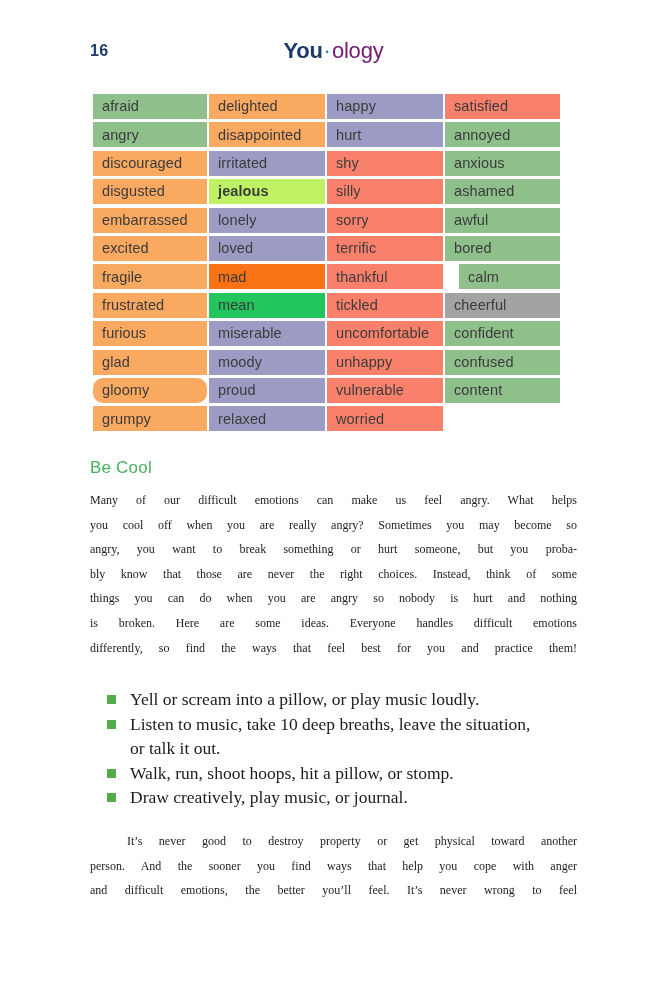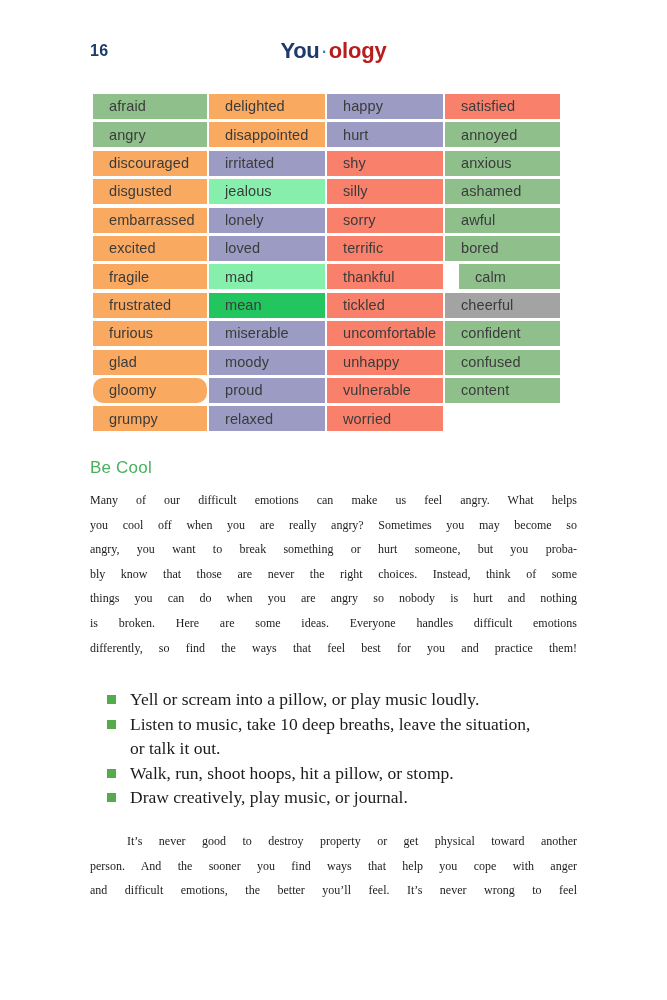--- a/index.html
+++ b/index.html
@@ -29,7 +29,7 @@
   }
   .logo-you { font-weight: 700; color: #1d3a6b; letter-spacing: -0.3px; }
   .logo-dot { color: #2d7abc; font-weight: 400; margin: 0 1px; }
-  .logo-ology { font-weight: 700; color: #b91c1c; letter-spacing: -0.2px; }
+  .logo-ology { font-weight: 400; color: #701a75; letter-spacing: -0.2px; }
 
   
   .emotions-table {

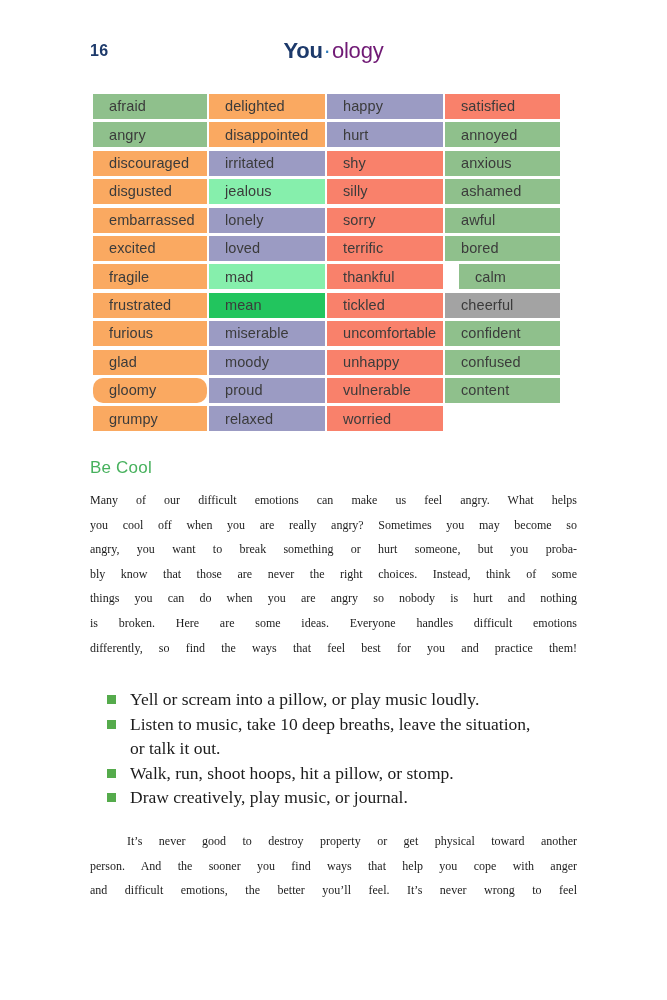--- a/index.html
+++ b/index.html
@@ -44,7 +44,7 @@
   .cell {
     display: flex;
     align-items: center;
-    padding-left: 16px;
+    padding-left: 9px;
     font: 400 14.5px/1 "Liberation Sans", sans-serif;
     color: #3b3b3b;
     letter-spacing: 0.1px;

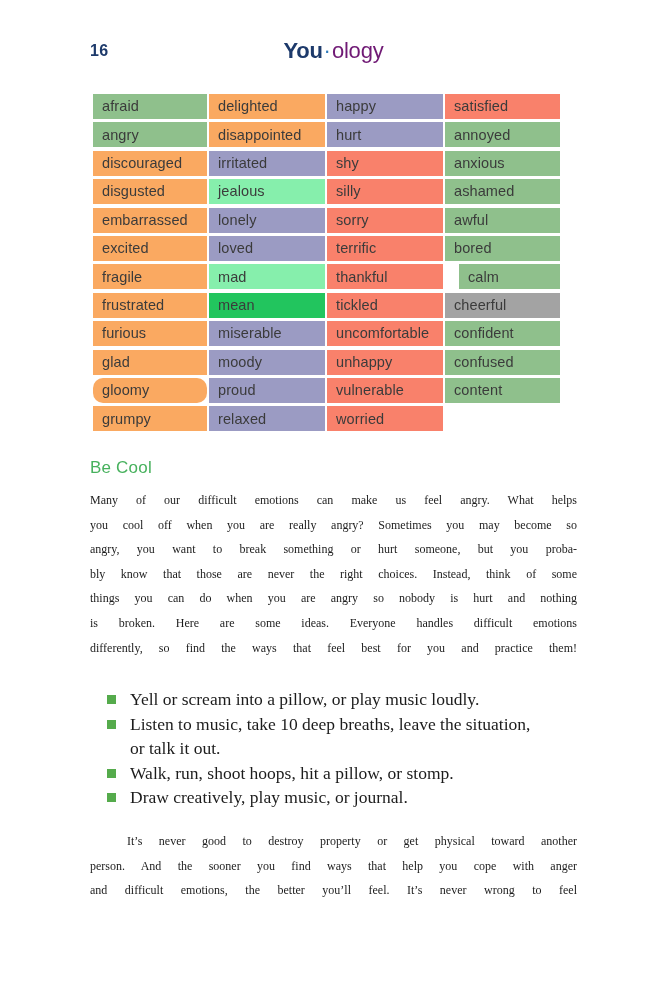--- a/index.html
+++ b/index.html
@@ -122,7 +122,7 @@
       <div class="cell" style="background: rgb(249, 129, 107);">shy</div>
       <div class="cell" style="background: rgb(143, 192, 140);">anxious</div>
       <div class="cell" style="background: rgb(250, 169, 97);">disgusted</div>
-      <div class="cell" style="background: #86efac;">jealous</div>
+      <div class="cell" style="background: #bef264; font-weight: bold;">jealous</div>
       <div class="cell" style="background: rgb(249, 129, 107);">silly</div>
       <div class="cell" style="background: rgb(143, 192, 140);">ashamed</div>
       <div class="cell" style="background: rgb(250, 169, 97);">embarrassed</div>

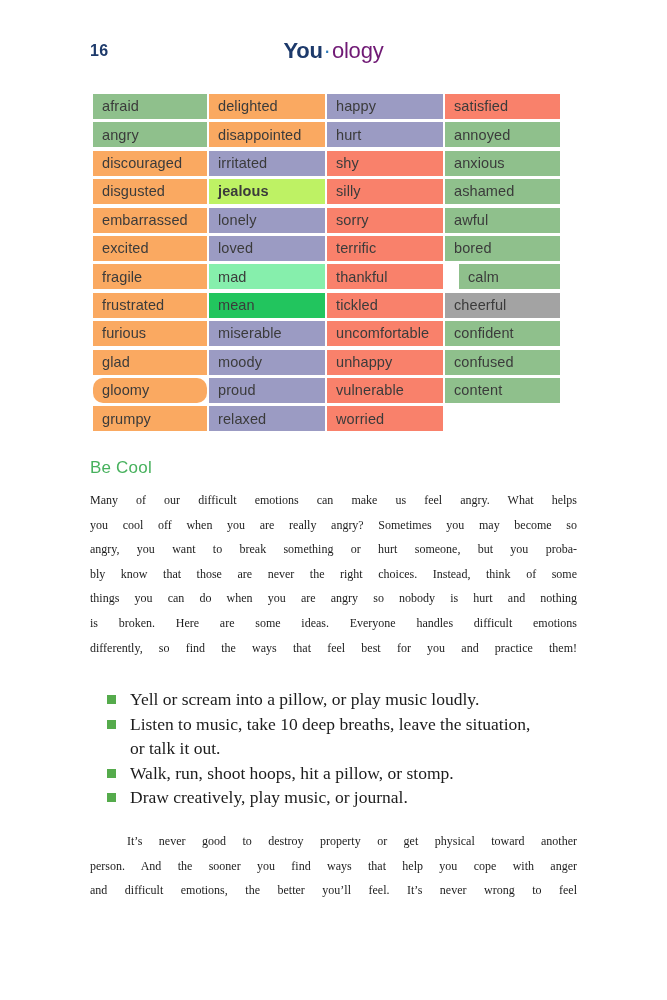--- a/index.html
+++ b/index.html
@@ -134,7 +134,7 @@
       <div class="cell" style="background: rgb(249, 129, 107);">terrific</div>
       <div class="cell" style="background: rgb(143, 192, 140);">bored</div>
       <div class="cell" style="background: rgb(250, 169, 97);">fragile</div>
-      <div class="cell" style="background: #86efac;">mad</div>
+      <div class="cell" style="background: #f97316;">mad</div>
       <div class="cell" style="background: rgb(249, 129, 107);">thankful</div>
       <div class="cell" style="background: rgb(143, 192, 140); margin-left: 14px;">calm</div>
       <div class="cell" style="background: rgb(250, 169, 97);">frustrated</div>

